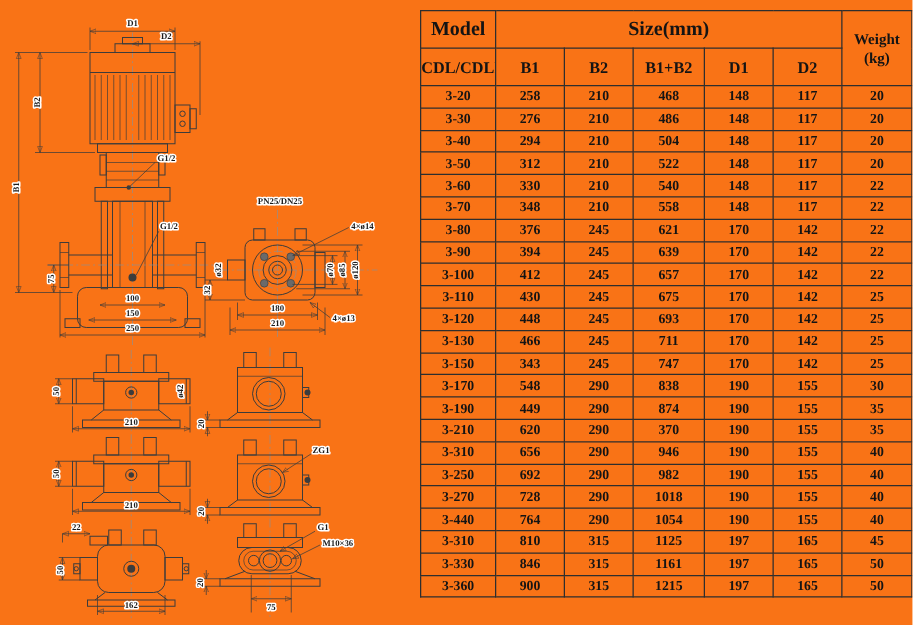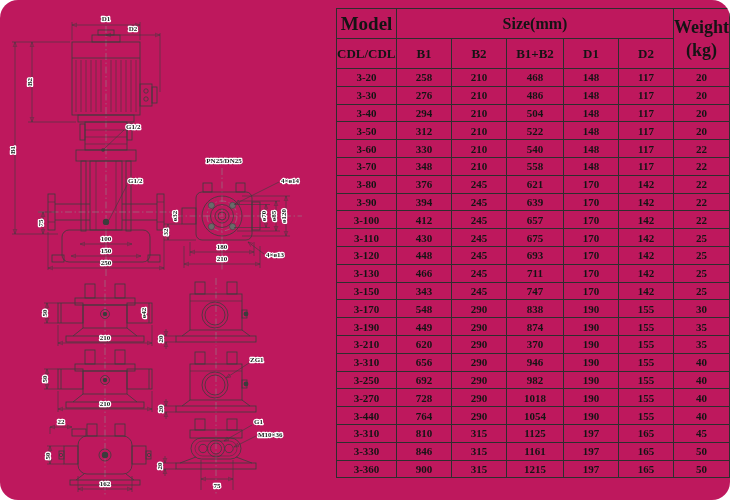--- a/index.html
+++ b/index.html
@@ -3,8 +3,8 @@
 <meta charset="utf-8">
 <style>
   html,body{margin:0;padding:0;background:#fff;}
-  .stage{position:relative;width:730px;height:500px;background:#be185d;overflow:hidden;
-         font-family:"Liberation Serif","DejaVu Serif",serif;border-radius:18px;}
+  .stage{position:relative;width:730px;height:500px;background:#f97316;overflow:hidden;
+         font-family:"Liberation Serif","DejaVu Serif",serif;}
   
   .drawing-pane{position:absolute;left:0;top:0;width:335px;height:500px;}
   .dwg line,.dwg rect,.dwg circle,.dwg path,.dwg ellipse{stroke:#3c3c3c;stroke-width:.8;fill:none;}

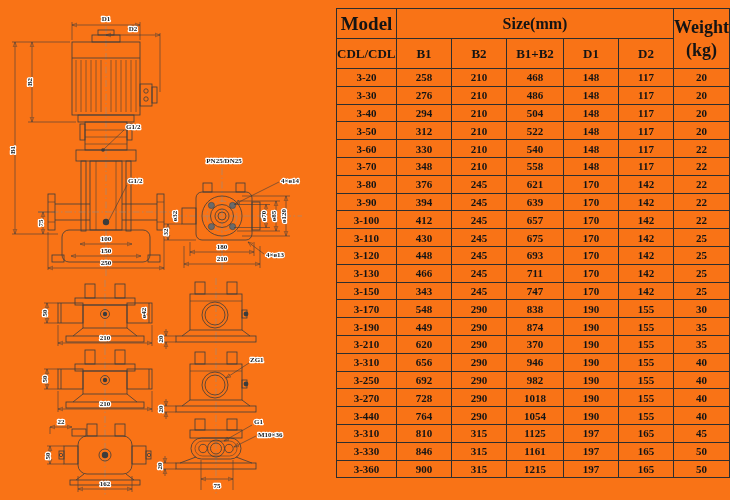--- a/index.html
+++ b/index.html
@@ -23,7 +23,7 @@
   thead tr{height:30px;}
   tbody tr{height:17.8px;}
   td{font-size:11px;}
-  th.h-model{font-size:19px;}
+  th.h-model{font-size:16px;}
   th.h-size{font-size:16px;}
   th.h-sub{font-size:13px;}
   th.h-col{font-size:13px;}

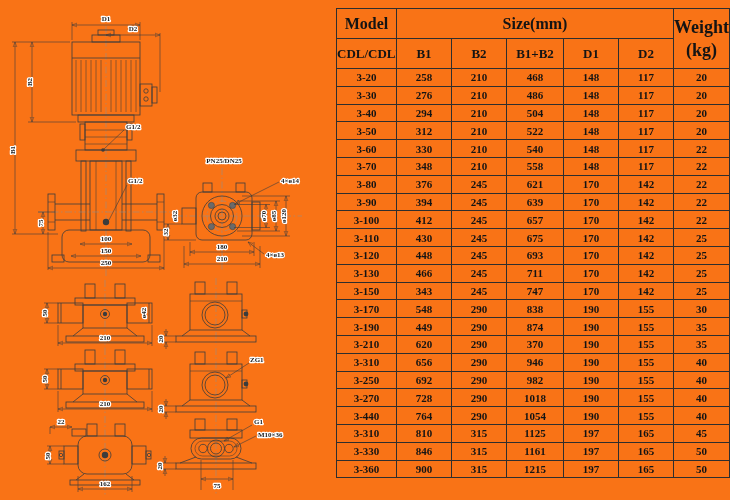--- a/index.html
+++ b/index.html
@@ -27,7 +27,7 @@
   th.h-size{font-size:16px;}
   th.h-sub{font-size:13px;}
   th.h-col{font-size:13px;}
-  th.h-weight{font-size:18px;line-height:1.25;}
+  th.h-weight{font-size:12px;line-height:1.25;}
 </style>
 </head>
 <body>

